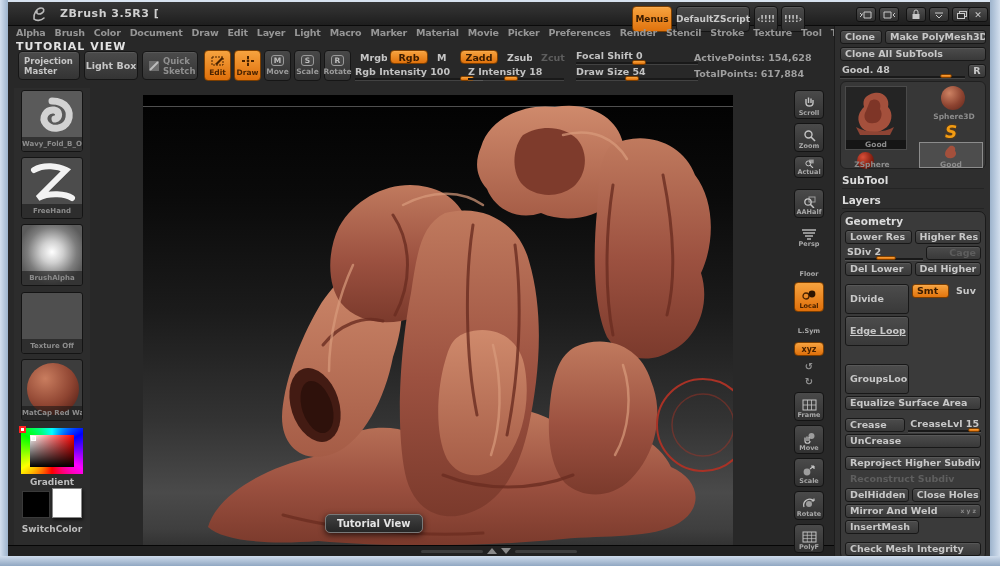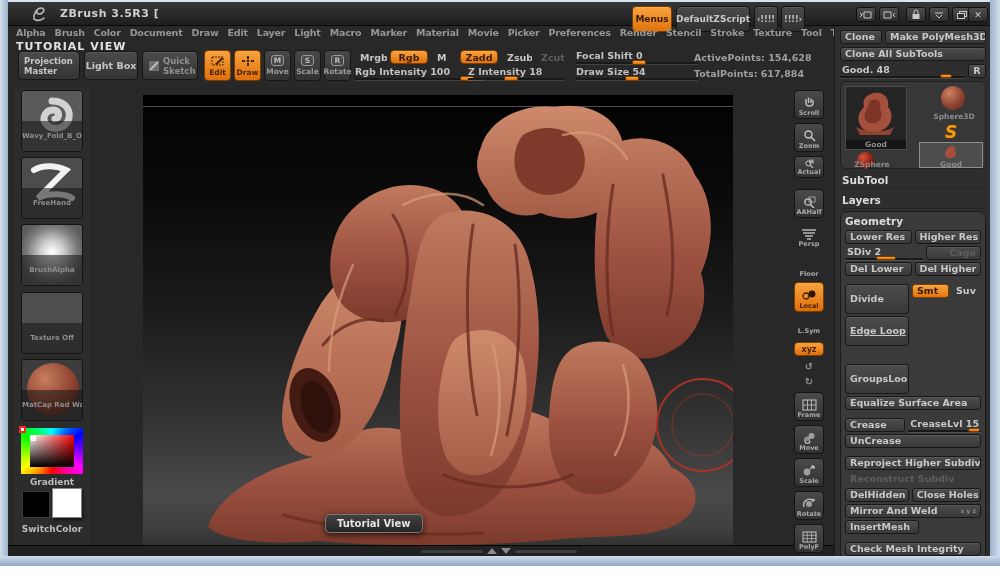--- a/index.html
+++ b/index.html
@@ -53,7 +53,7 @@
   .thumb{position:absolute;left:7px;width:62px;height:62px;background:#575757;border:1px solid #141414;
          border-radius:3px;overflow:hidden;}
   .thumb .cap{position:absolute;left:0;right:0;bottom:0;font-size:7px;font-weight:bold;color:#8d8d8d;
-              text-align:center;background:rgba(20,20,20,.55);padding:11px 0;white-space:nowrap;overflow:hidden;}
+              text-align:center;background:rgba(20,20,20,.55);padding:3px 0;white-space:nowrap;overflow:hidden;}
   .tray-label{position:absolute;left:0;width:76px;text-align:center;font-size:9px;color:#bdbdbd;}
   
   #canvas{position:absolute;left:135px;top:93px;width:590px;height:452px;

